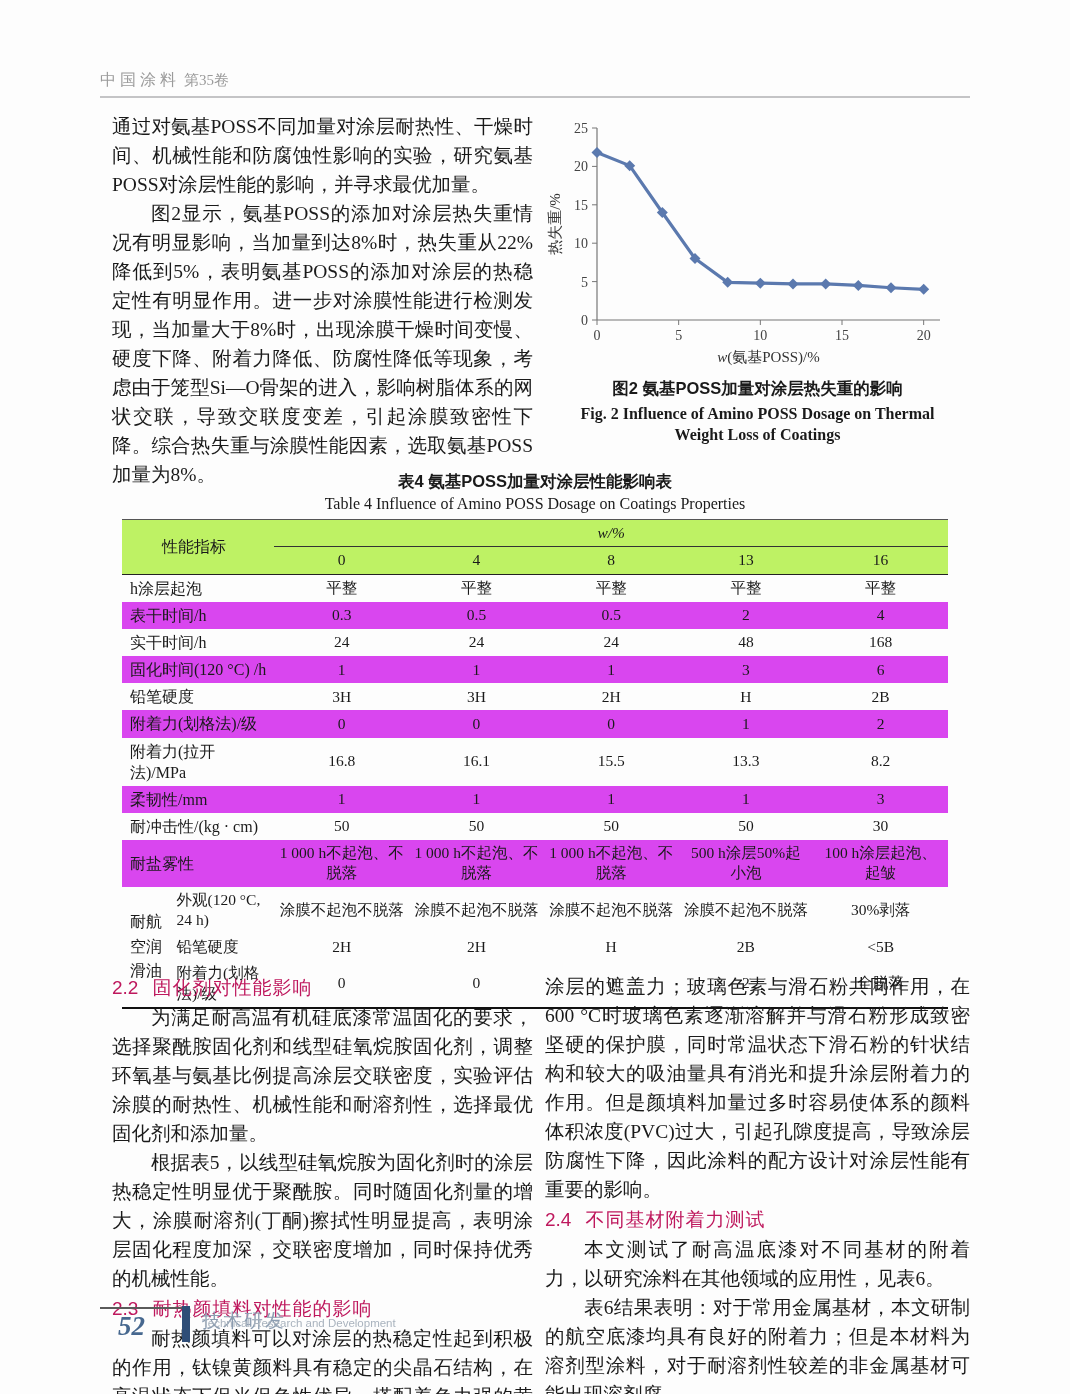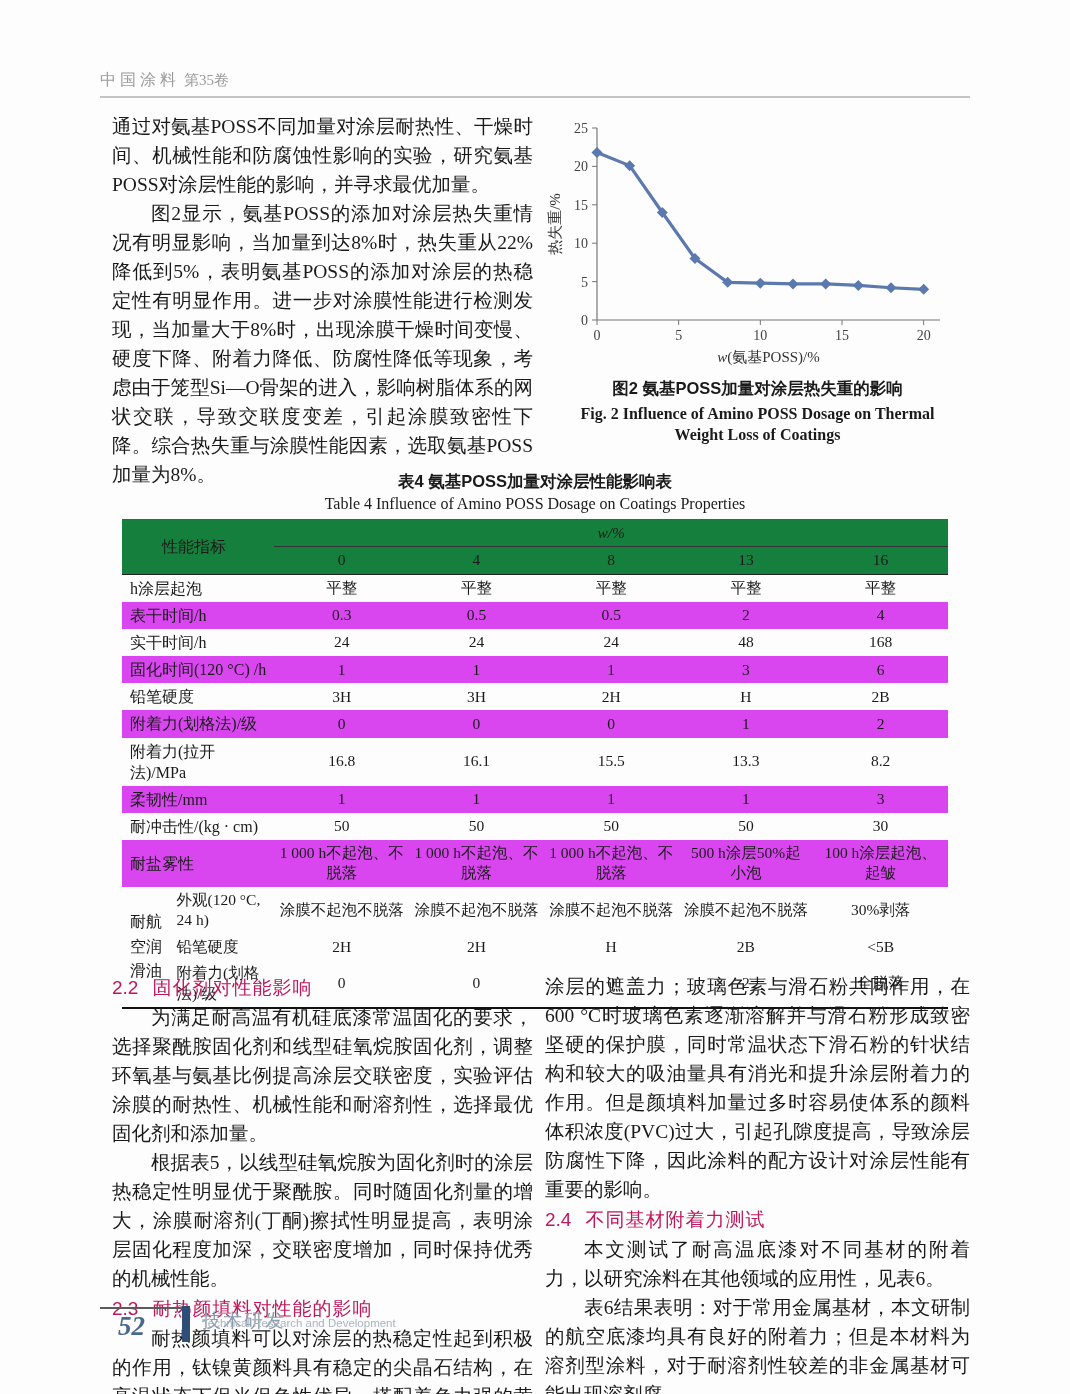--- a/index.html
+++ b/index.html
@@ -32,7 +32,7 @@
     border-top:1.5px solid #555;border-bottom:2.5px solid #111;}
   table.props th,table.props td{padding:3px 5px;text-align:center;vertical-align:middle;
     font-weight:normal;line-height:1.32;}
-  table.props thead{background:#15803d;border-radius:6px;}
+  table.props thead{background:#bef264;border-radius:6px;}
   table.props thead tr.subhead th{border-bottom:1.5px solid #222;}
   table.props th.metric{text-align:left;padding-left:40px;border-bottom:1.5px solid #222;font-size:16px;}
   table.props th.wcell{font-style:italic;border-bottom:1px solid #333;}

